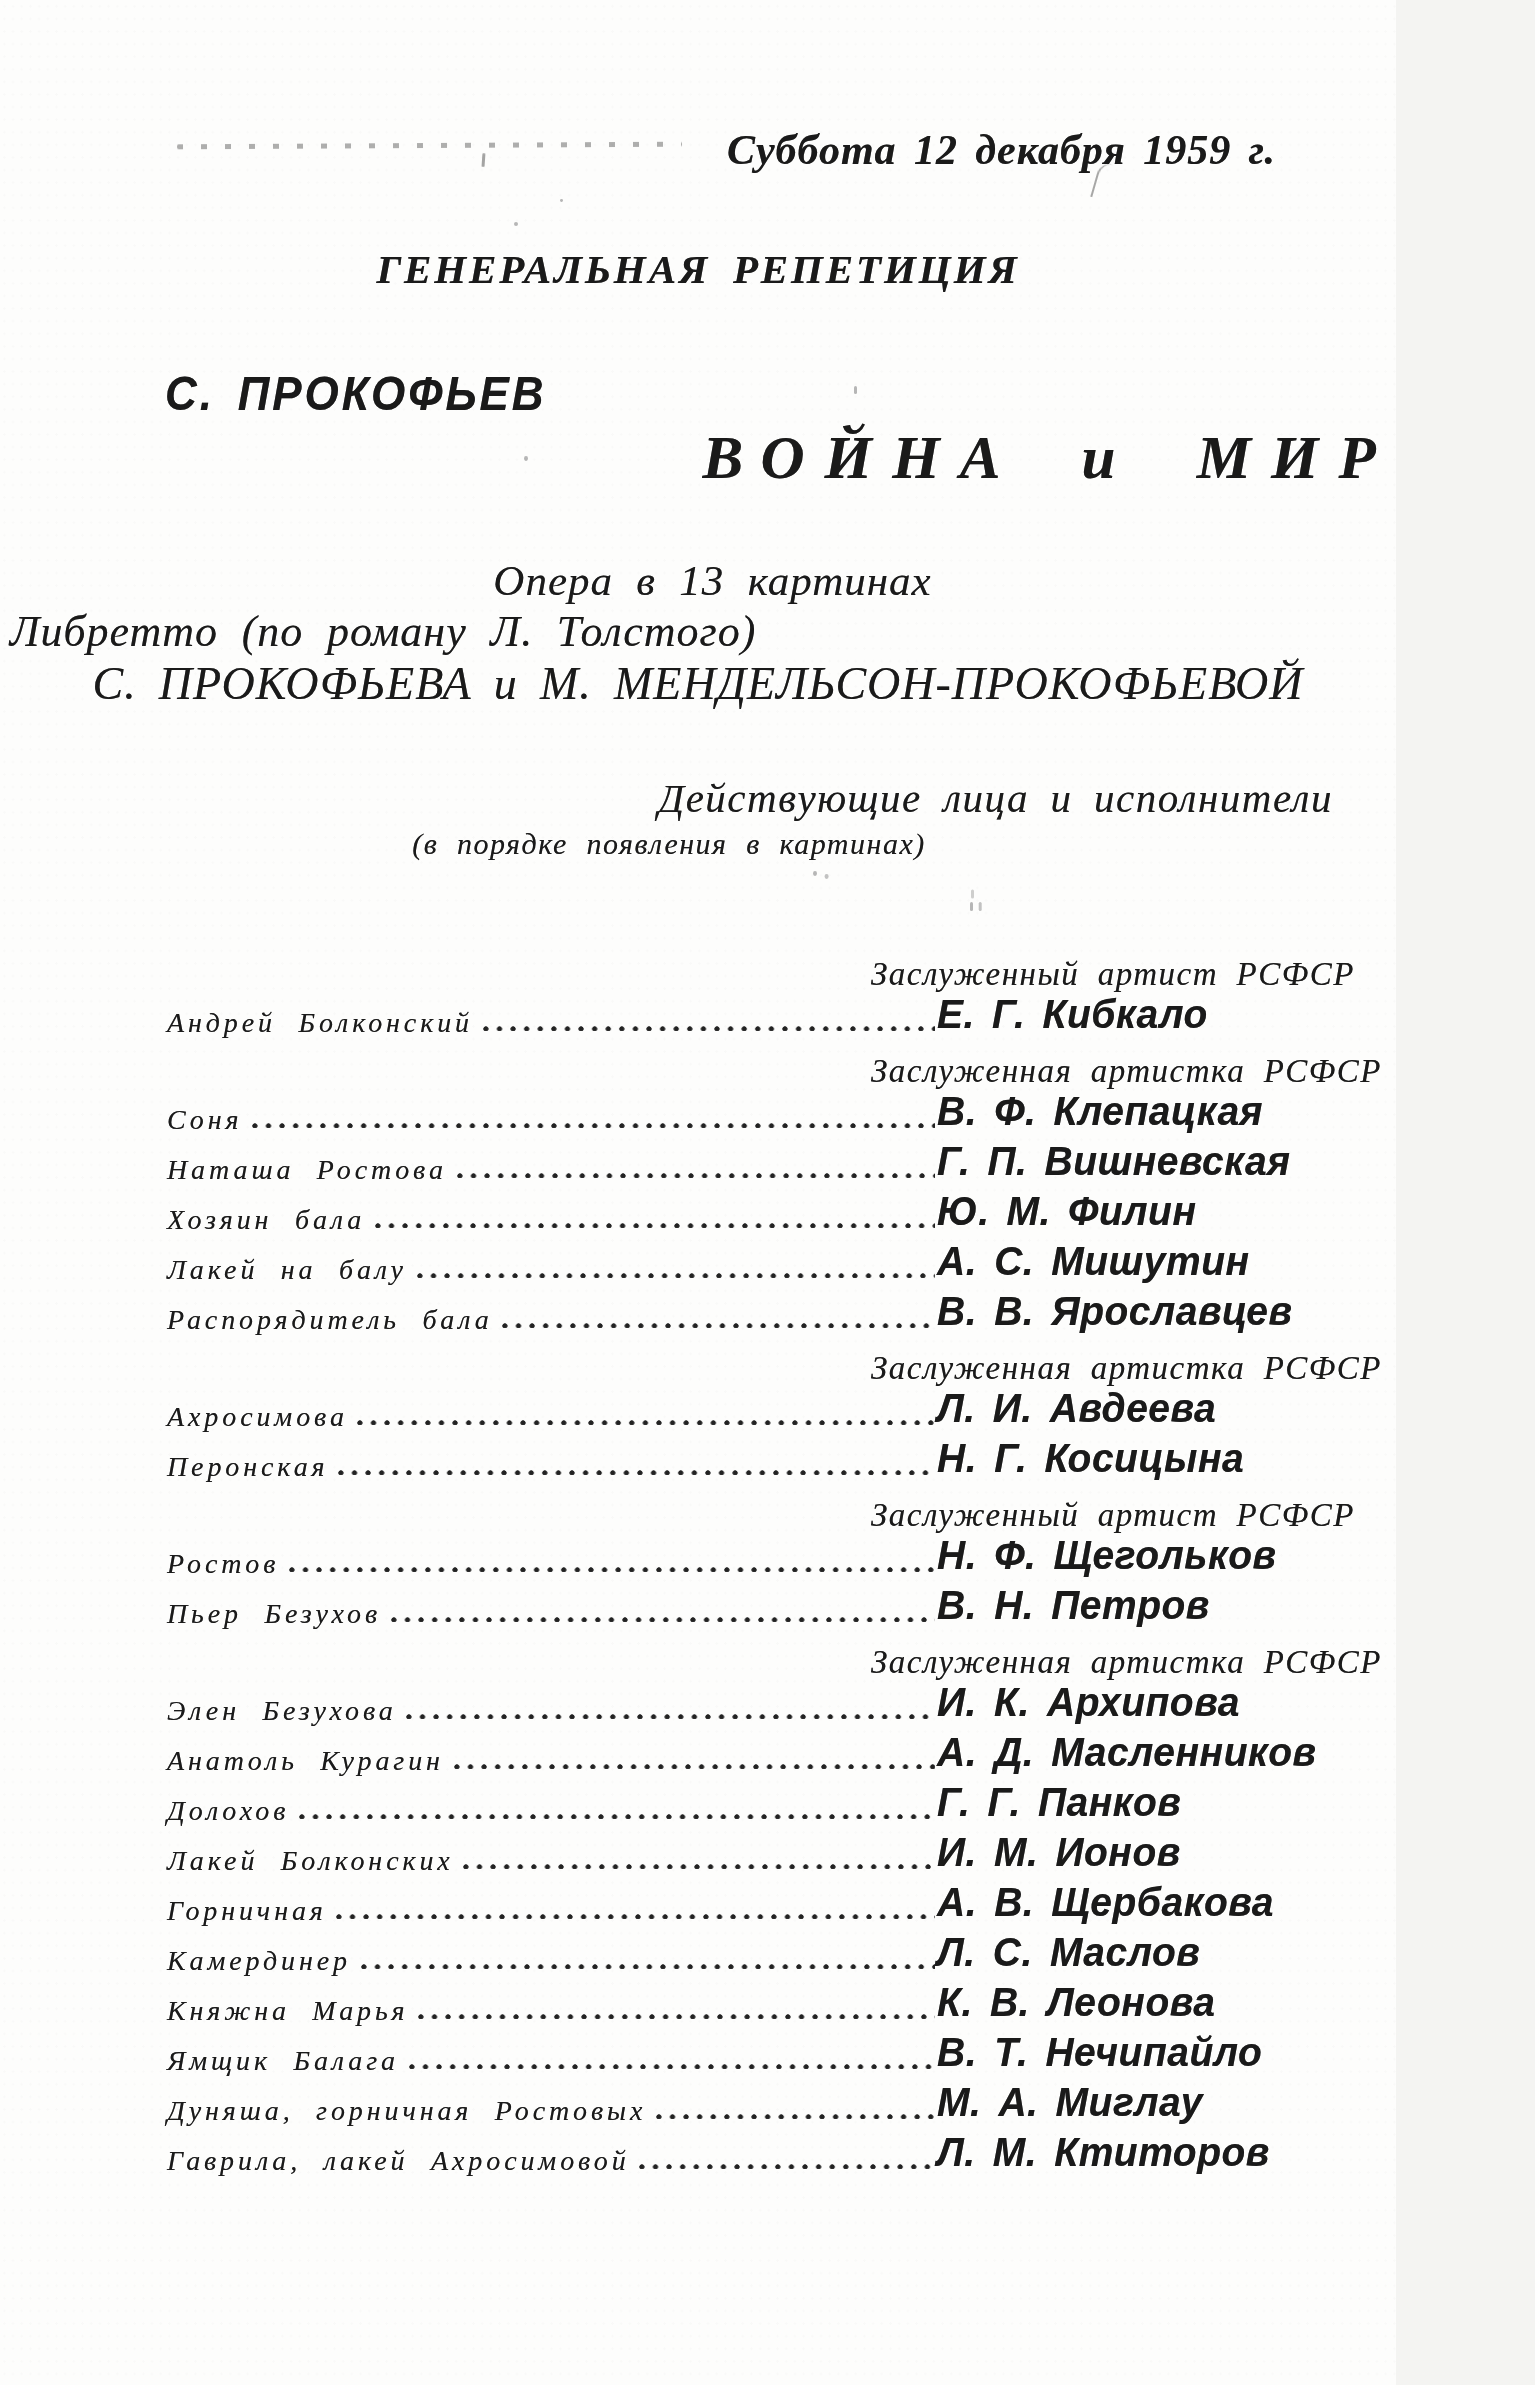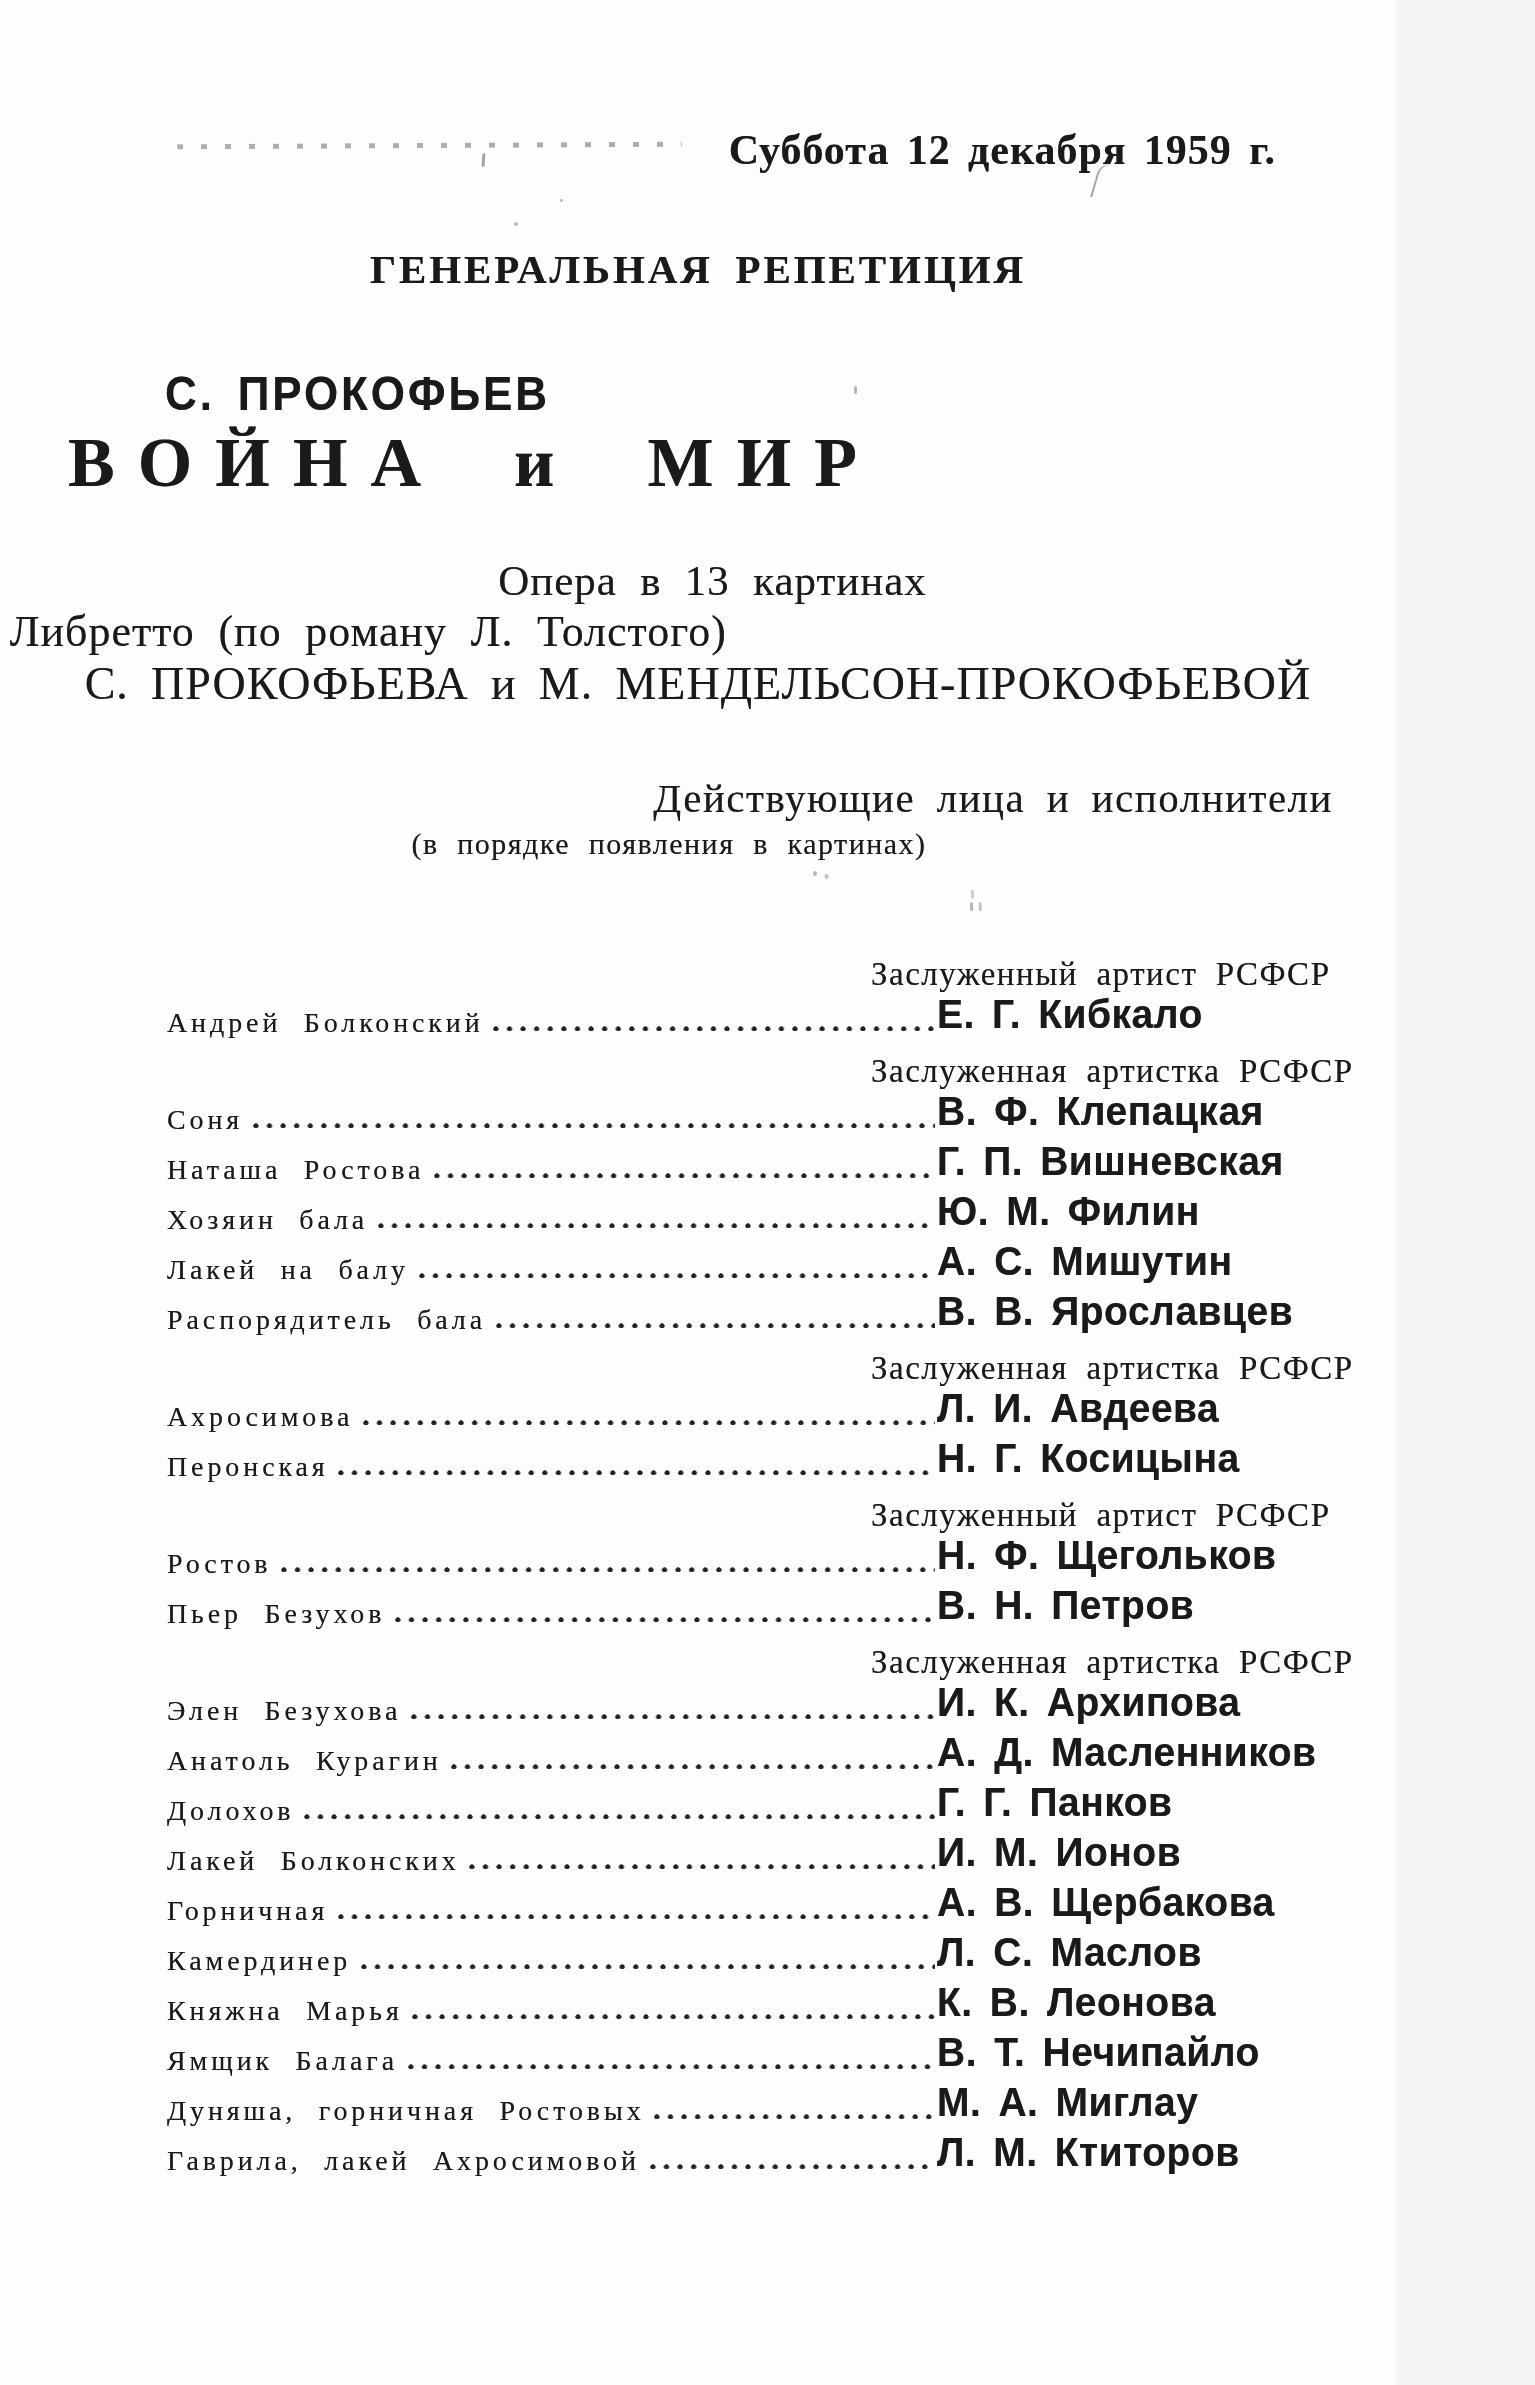--- a/index.html
+++ b/index.html
@@ -14,6 +14,7 @@
     background-image:radial-gradient(rgba(0,0,0,0.016) 1px,transparent 1px);
     background-size:8.7px 12.6px;
     color:#1a1a1a;
+    font-style:italic;
   }
   .ink{color:#1a1a1a;text-shadow:0 0 0.6px rgba(10,10,10,0.55);}
 

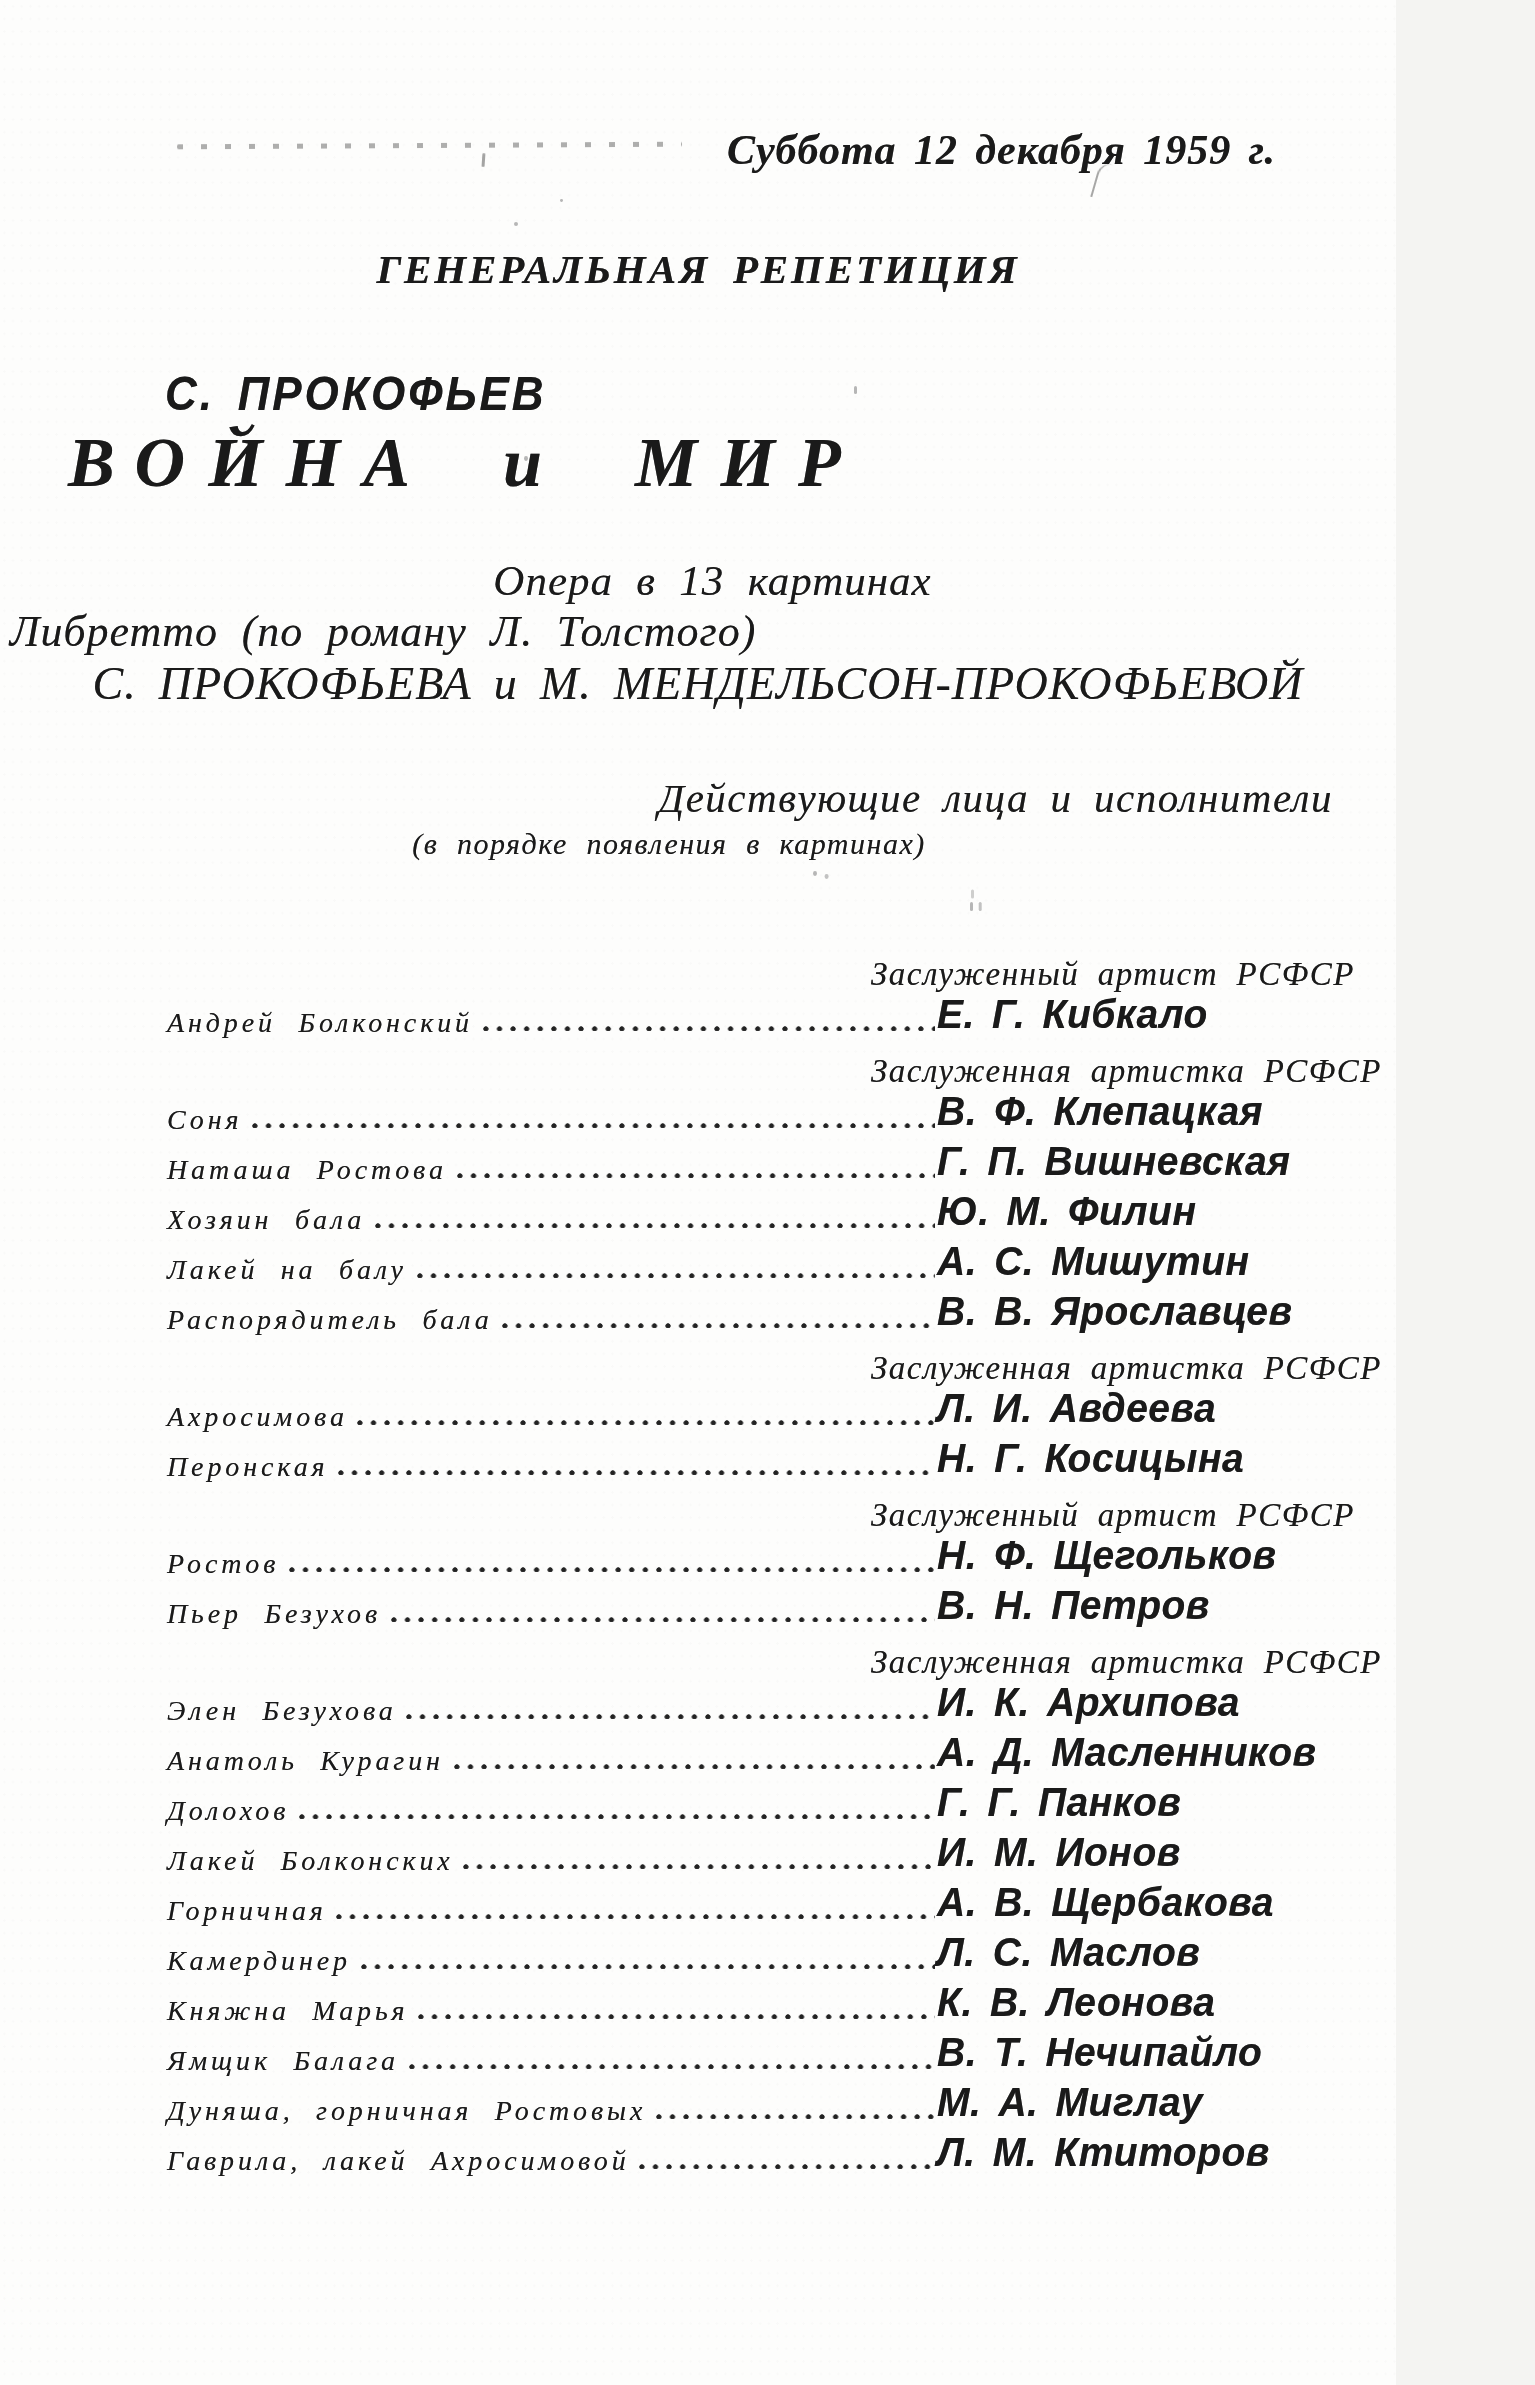--- a/index.html
+++ b/index.html
@@ -39,9 +39,8 @@
 
   
   .opera-title{
-    position:absolute;top:423px;left:0;right:0;text-align:left;
-    padding-left:68px;
-    font-size:70px;font-weight:bold;letter-spacing:0.33em;word-spacing:0.42em;
+    position:absolute;top:423px;left:0;right:0;text-align:right;
+    font-size:61px;font-weight:bold;letter-spacing:0.33em;word-spacing:0.42em;
     white-space:nowrap;
   }
   .opera-subtitle{

